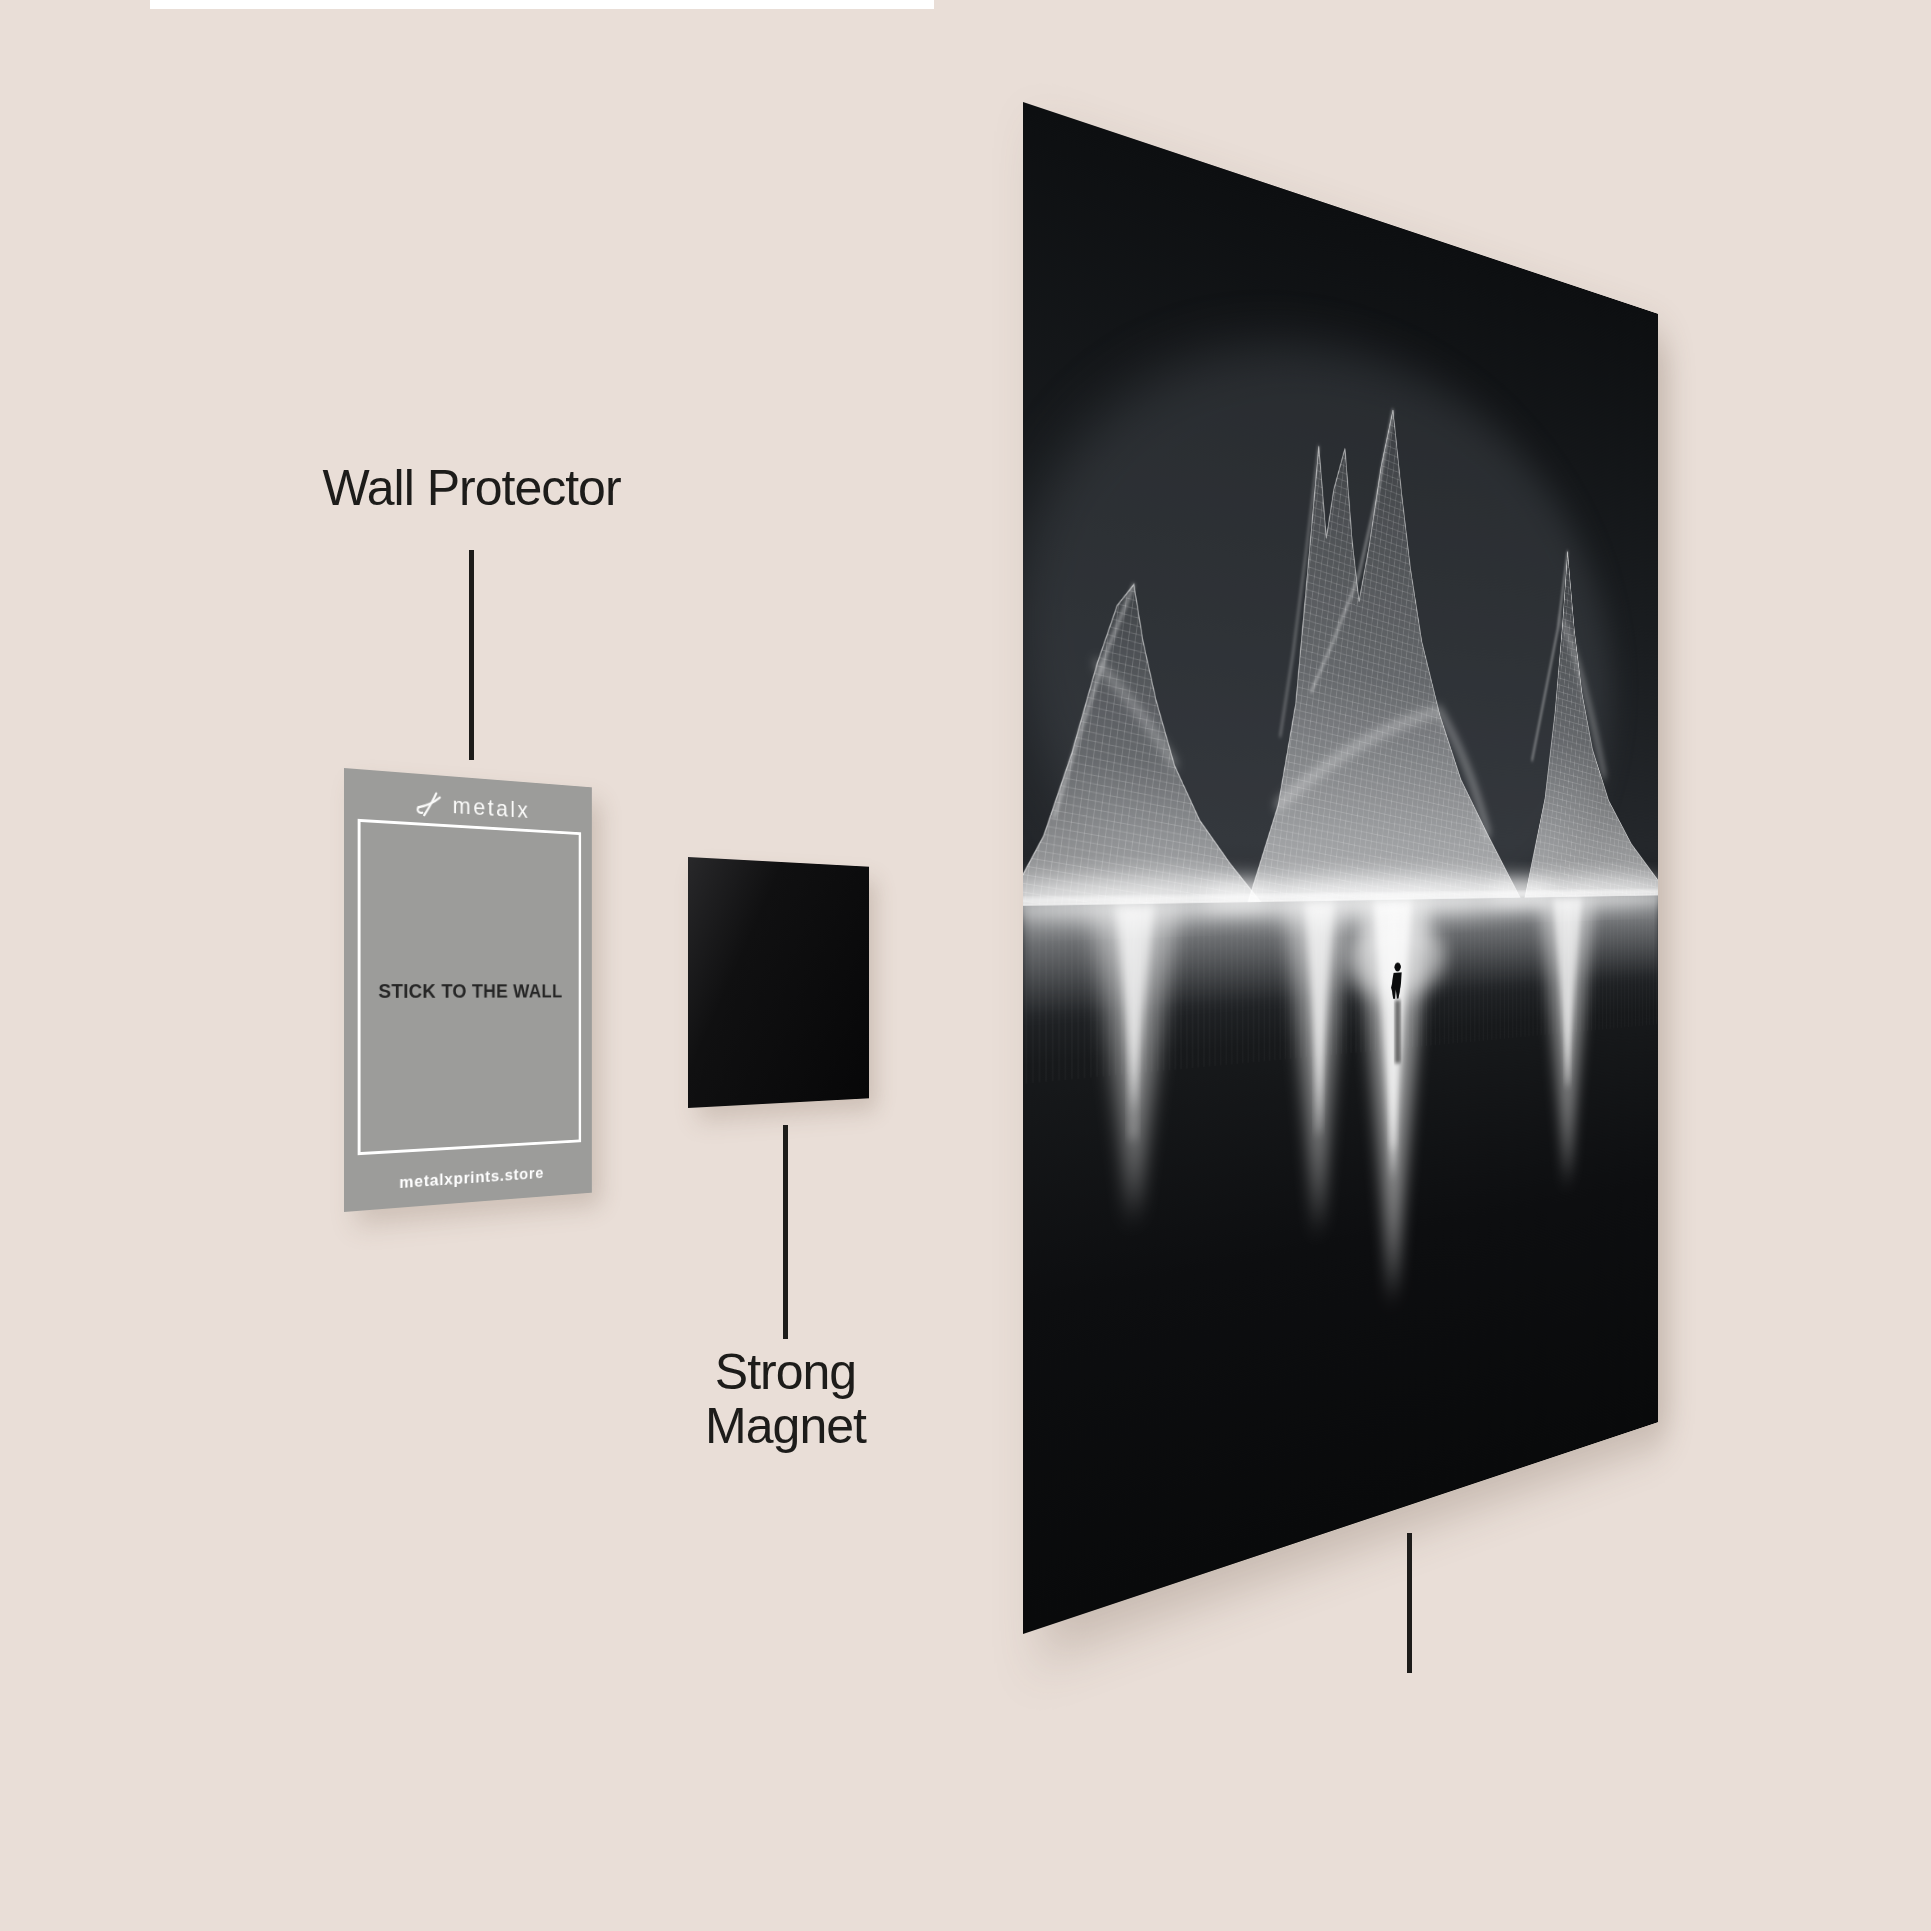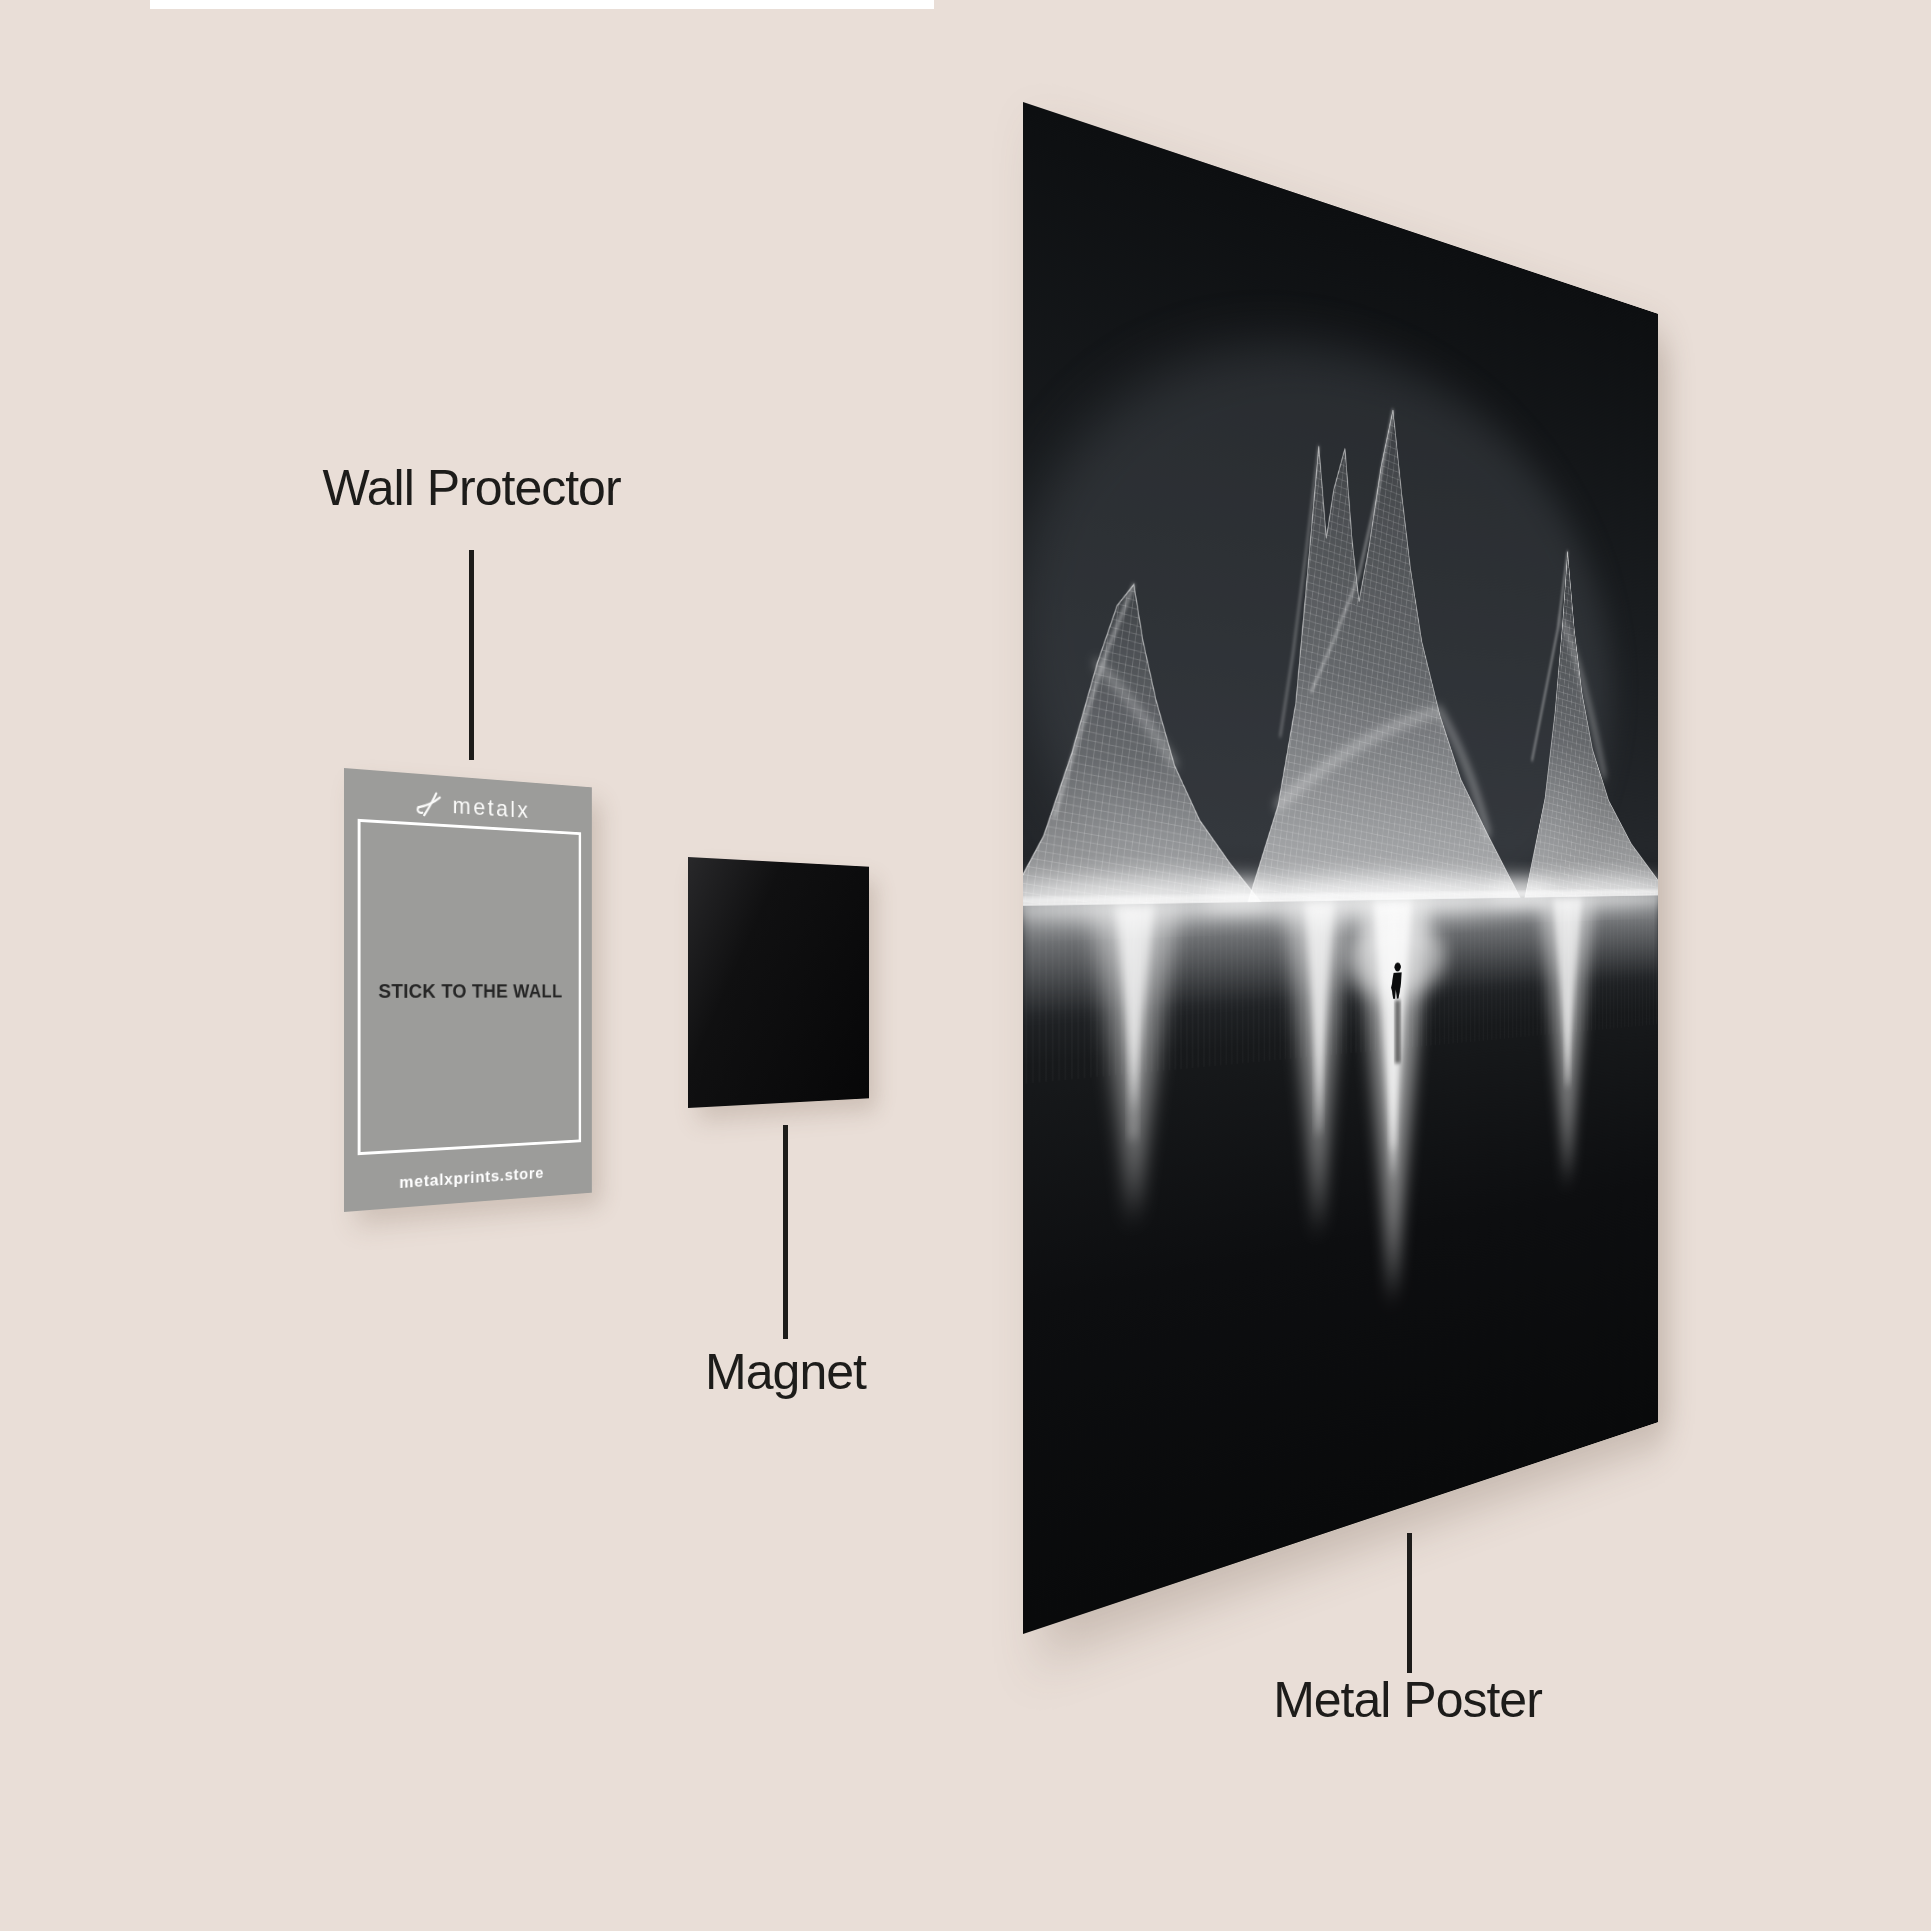--- a/index.html
+++ b/index.html
@@ -108,6 +108,7 @@
   <div class="magnet"></div>
   <div class="leader line-magnet"></div>
   <div class="label label-magnet">
+    <div>Strong</div>
     <div>Magnet</div>
   </div>
 

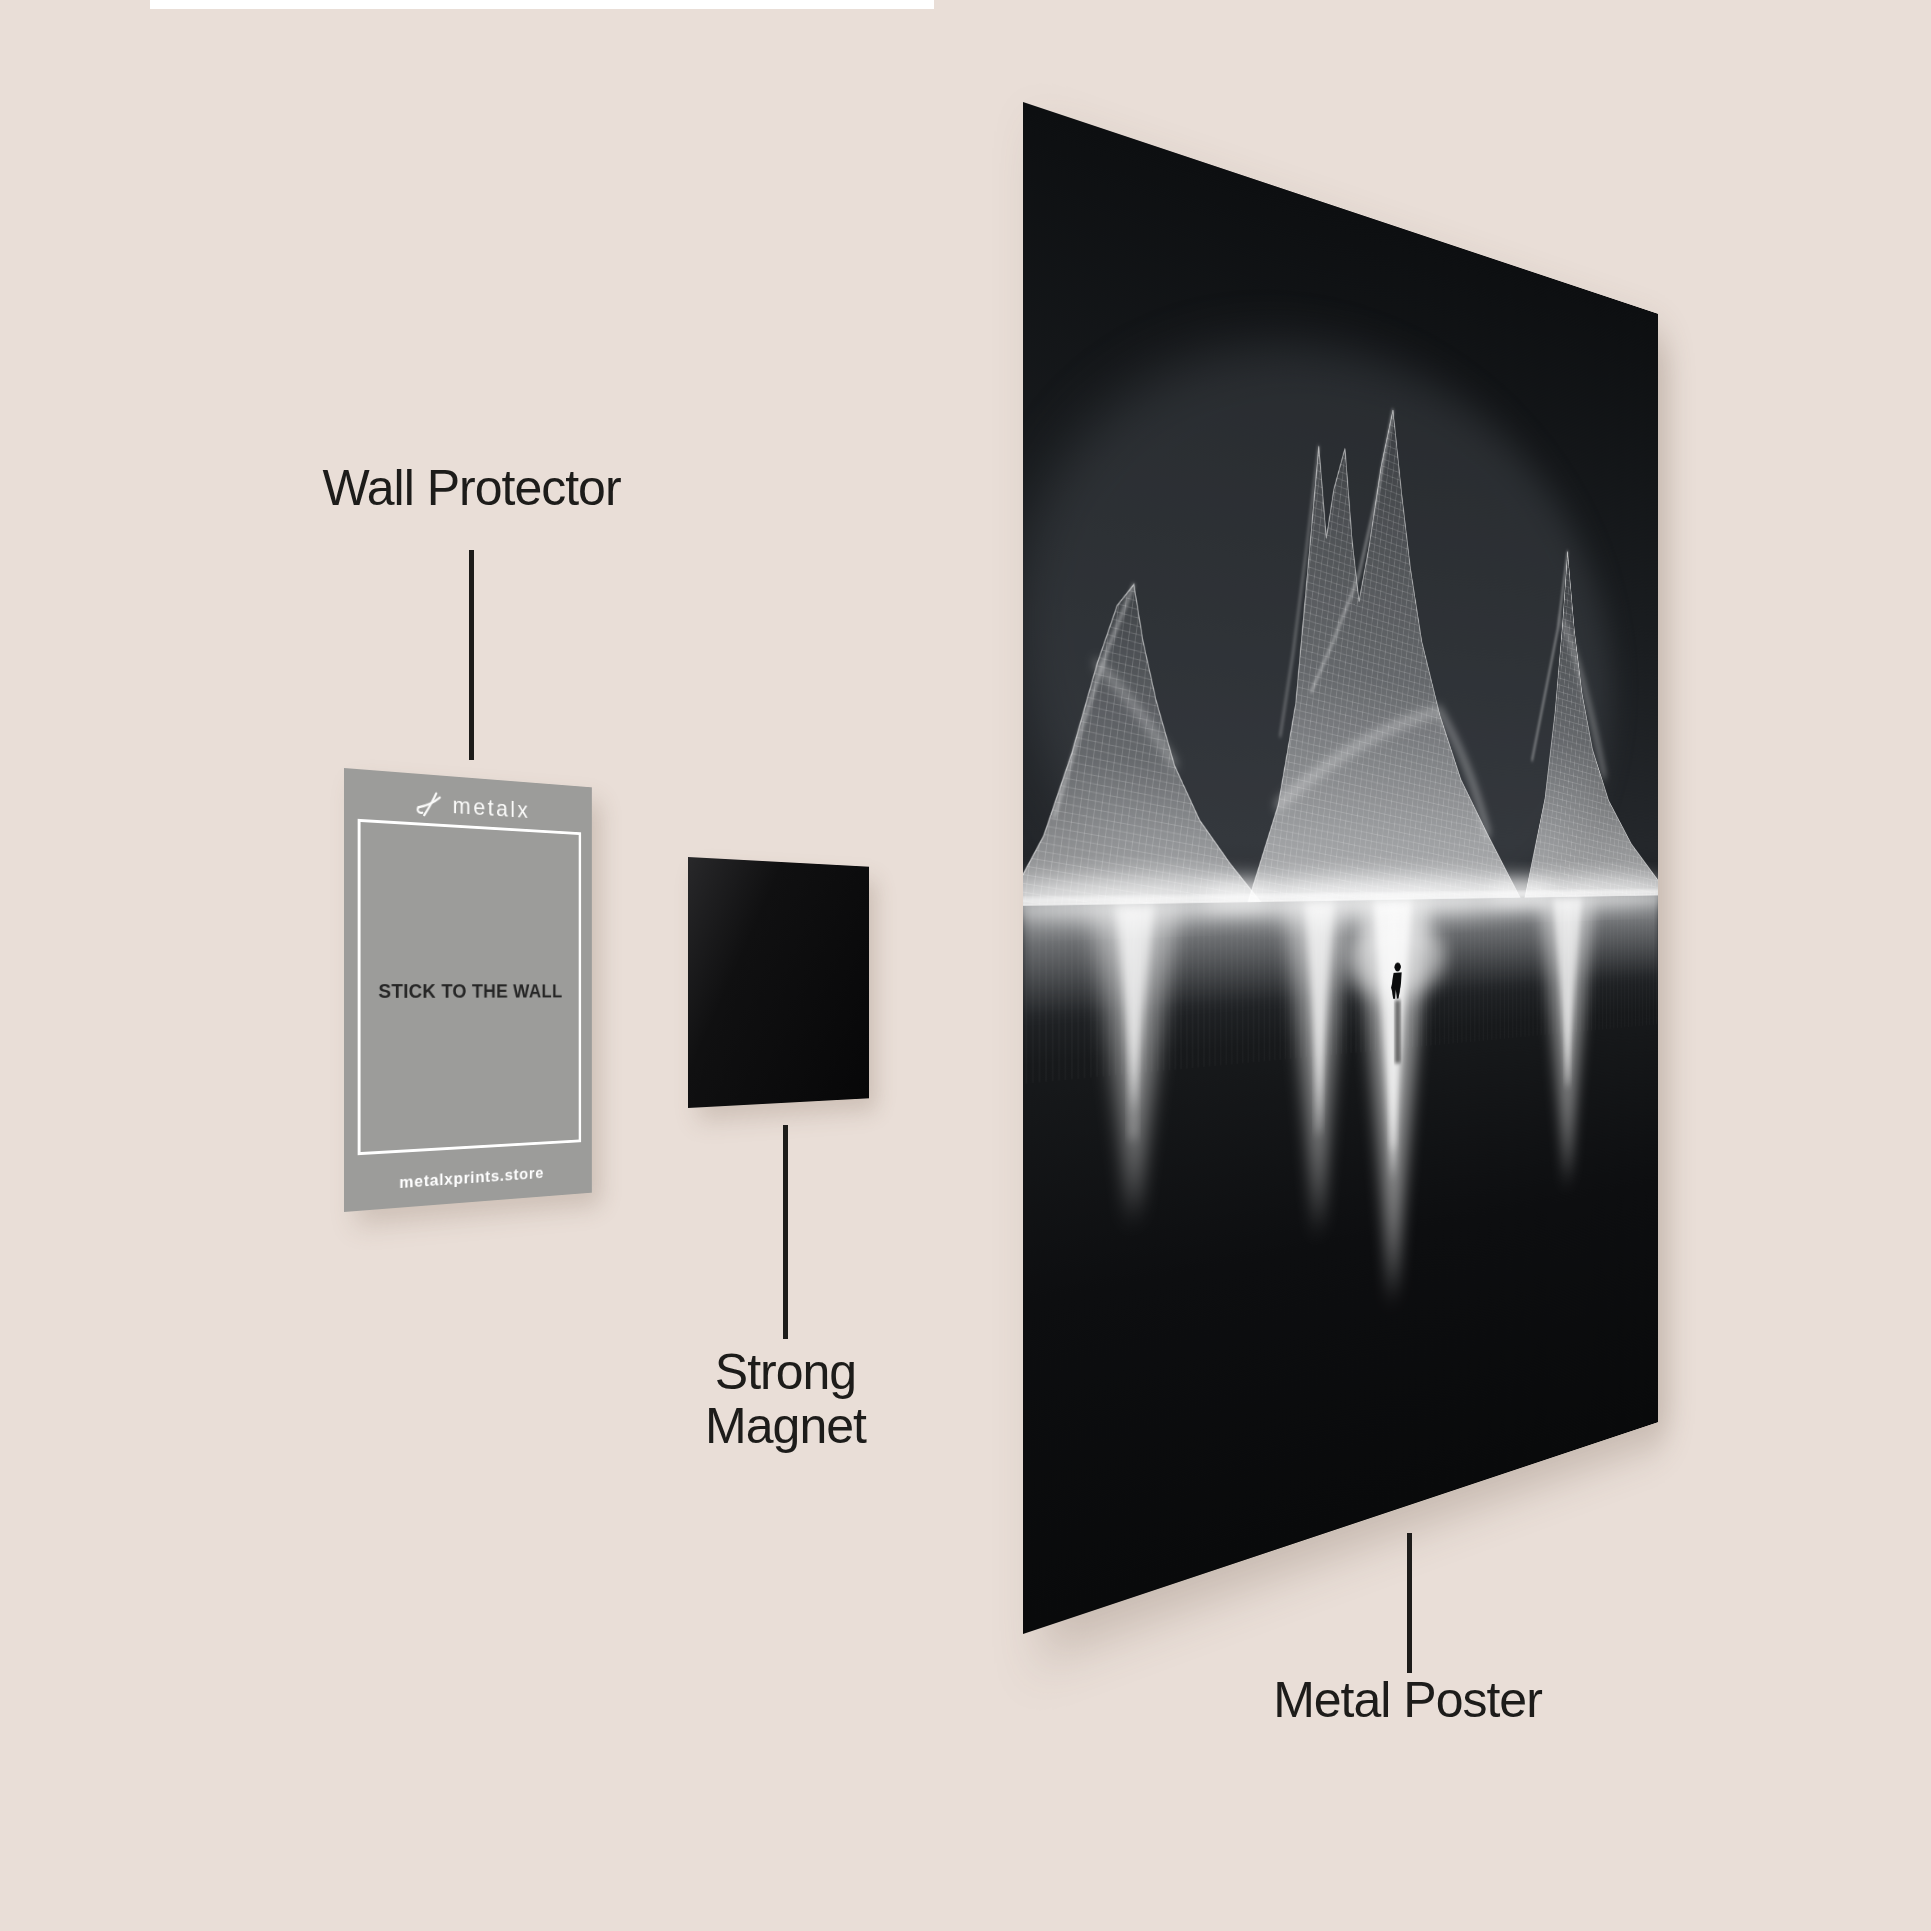--- a/index.html
+++ b/index.html
@@ -214,7 +214,6 @@
   </div>
 
   <div class="leader line-poster"></div>
-  <div class="label label-poster">Metal Poster</div>
 
 </div>
 

